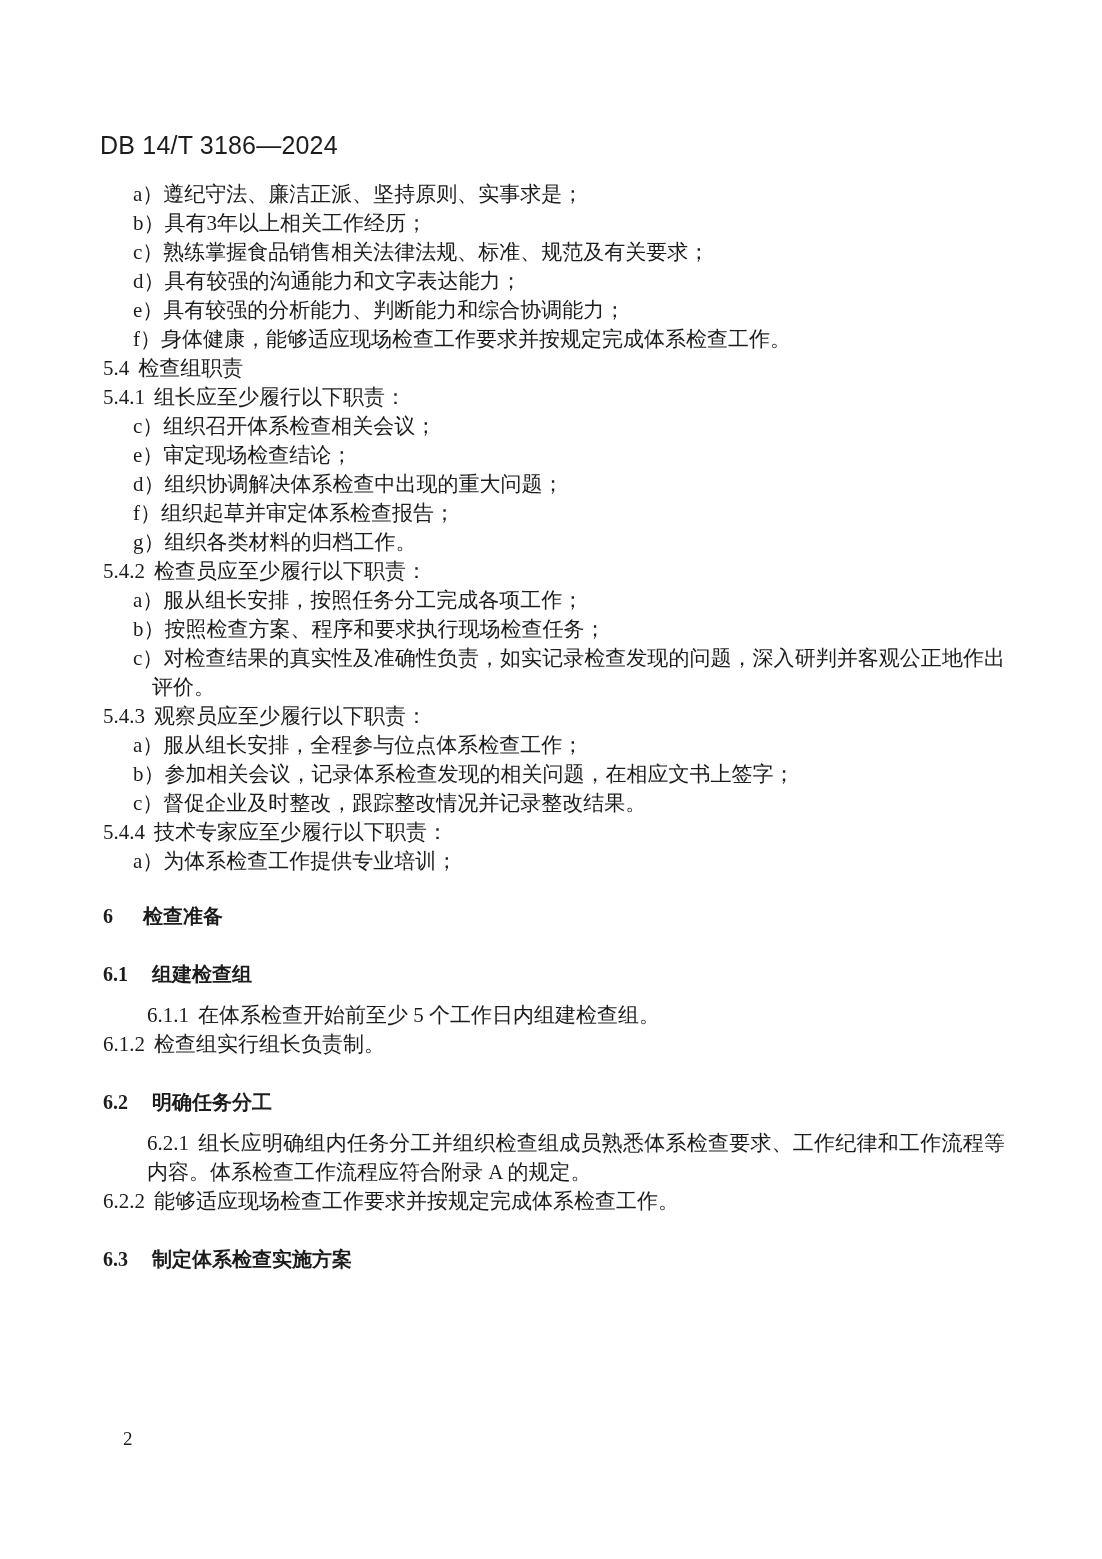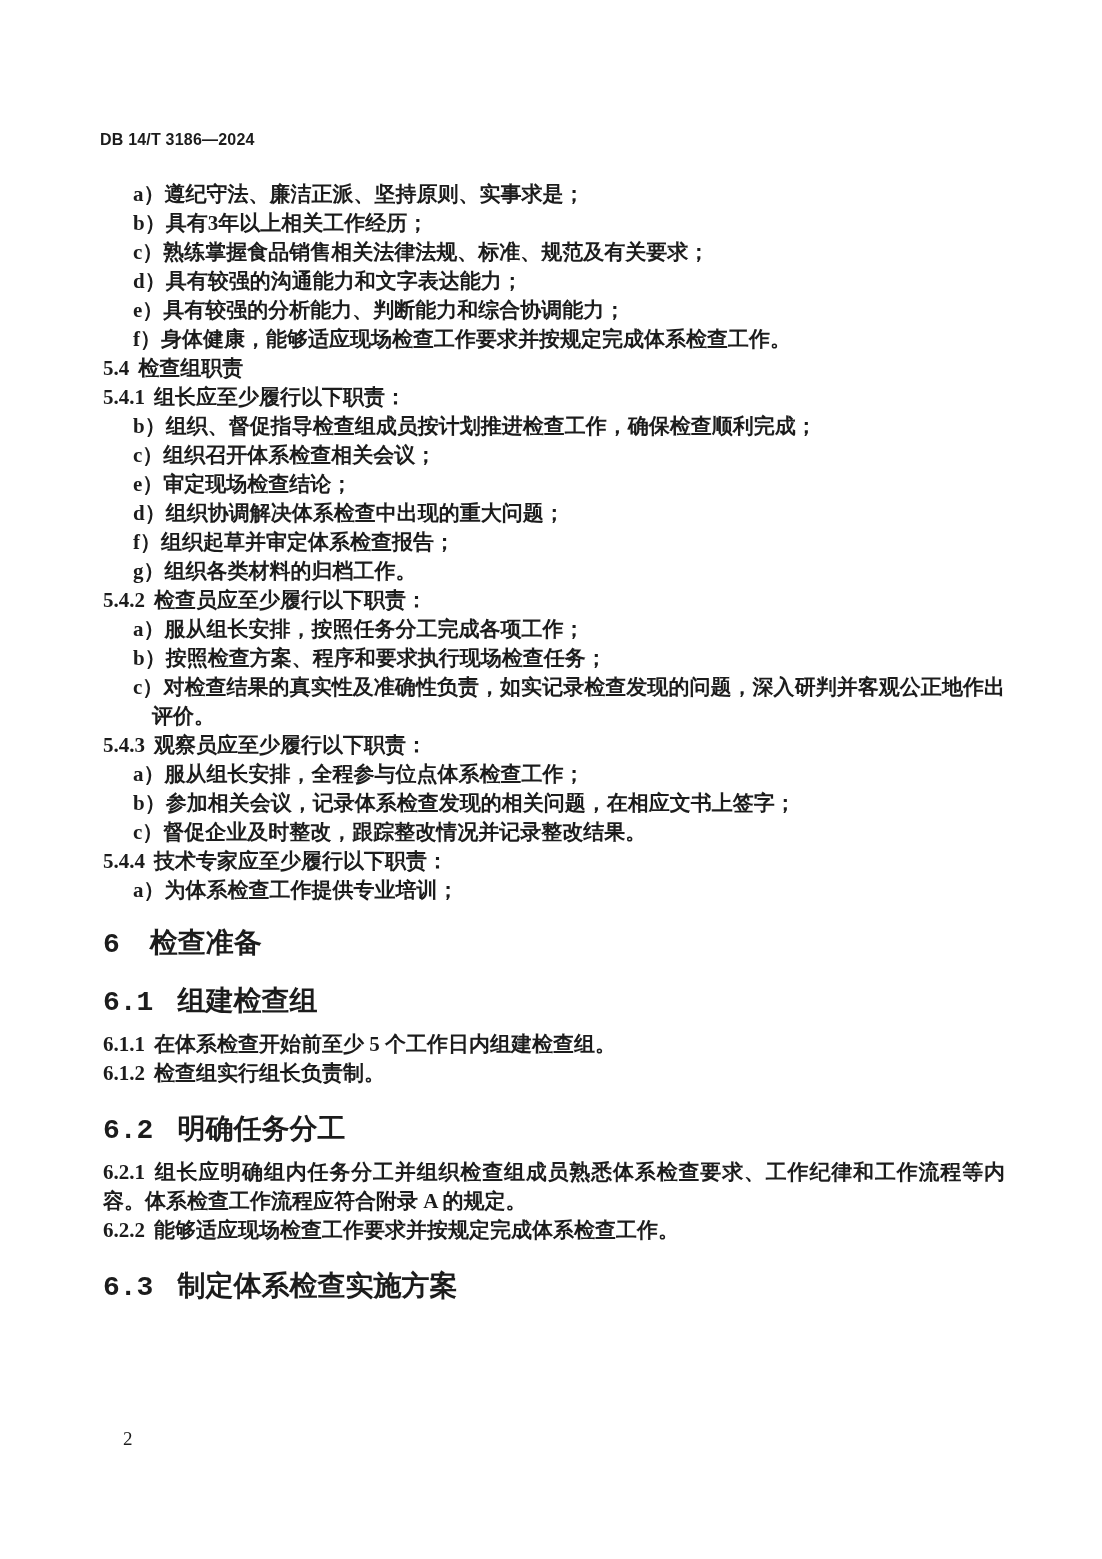--- a/index.html
+++ b/index.html
@@ -21,8 +21,8 @@
     left: 100px;
     top: 131px;
     font-family: "Liberation Sans", "DejaVu Sans", sans-serif;
-    font-weight: 700;
-    font-size: 16px;
+    font-weight: 400;
+    font-size: 25px;
     letter-spacing: 0.2px;
     white-space: nowrap;
   }

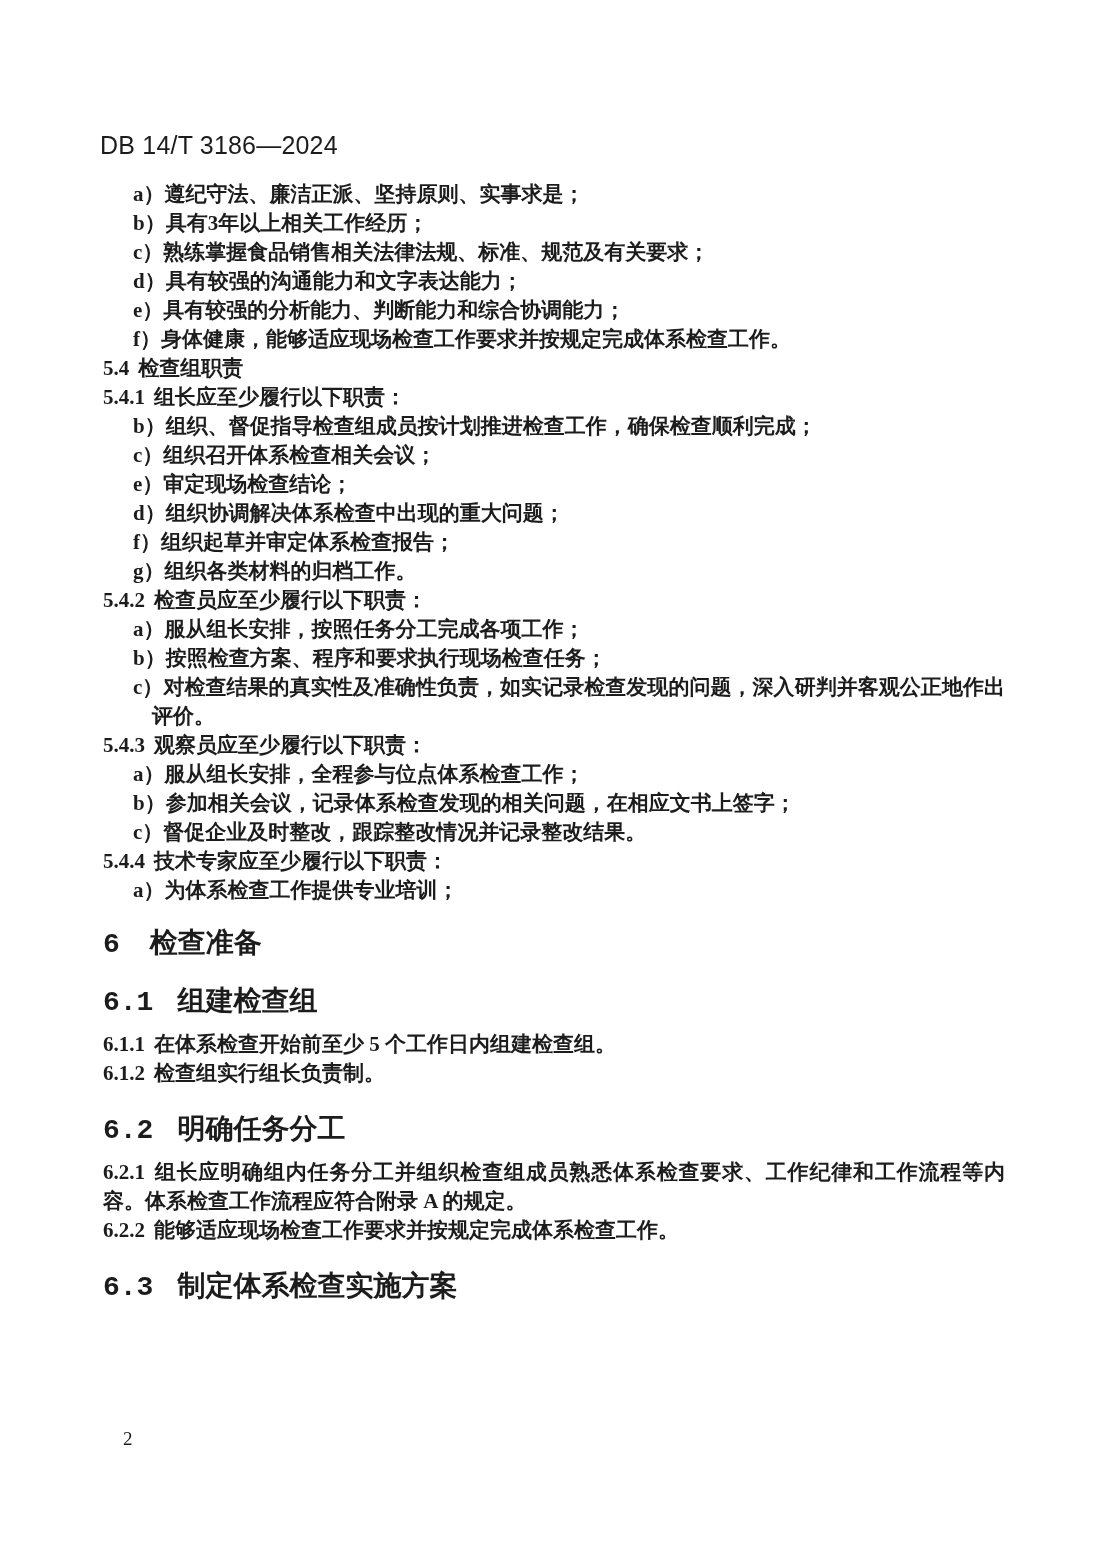--- a/index.html
+++ b/index.html
@@ -35,7 +35,7 @@
     line-height: 29px;
     text-align: justify;
   }
-  .block { margin: 0; font-weight: bold; }
+  .block { margin: 0; }
   
   .item {
     padding-left: 49px;

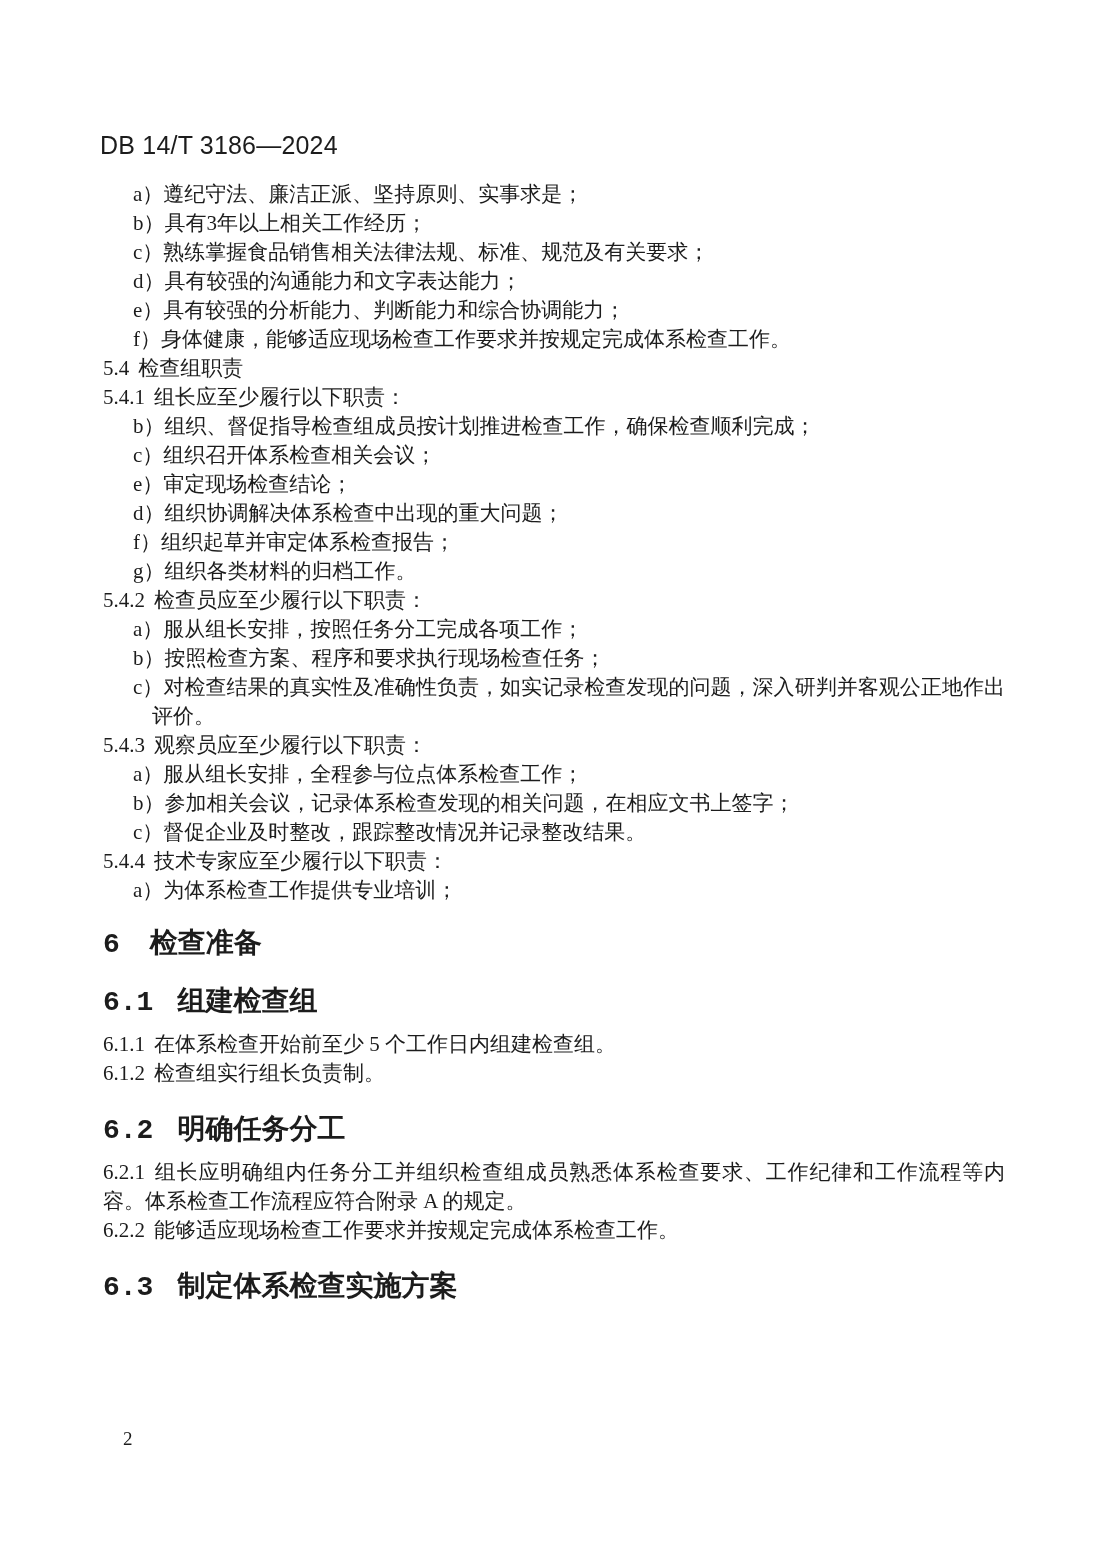--- a/index.html
+++ b/index.html
@@ -79,7 +79,6 @@
       <div class="block item"><span class="label">f）</span><span class="text">身体健康，能够适应现场检查工作要求并按规定完成体系检查工作。</span></div>
       <div class="block clause"><span class="label">5.4</span><span class="text">检查组职责</span></div>
       <div class="block clause"><span class="label">5.4.1</span><span class="text">组长应至少履行以下职责：</span></div>
-      <div class="block item"><span class="label">b）</span><span class="text">组织、督促指导检查组成员按计划推进检查工作，确保检查顺利完成；</span></div>
       <div class="block item"><span class="label">c）</span><span class="text">组织召开体系检查相关会议；</span></div>
       <div class="block item"><span class="label">e）</span><span class="text">审定现场检查结论；</span></div>
       <div class="block item"><span class="label">d）</span><span class="text">组织协调解决体系检查中出现的重大问题；</span></div>

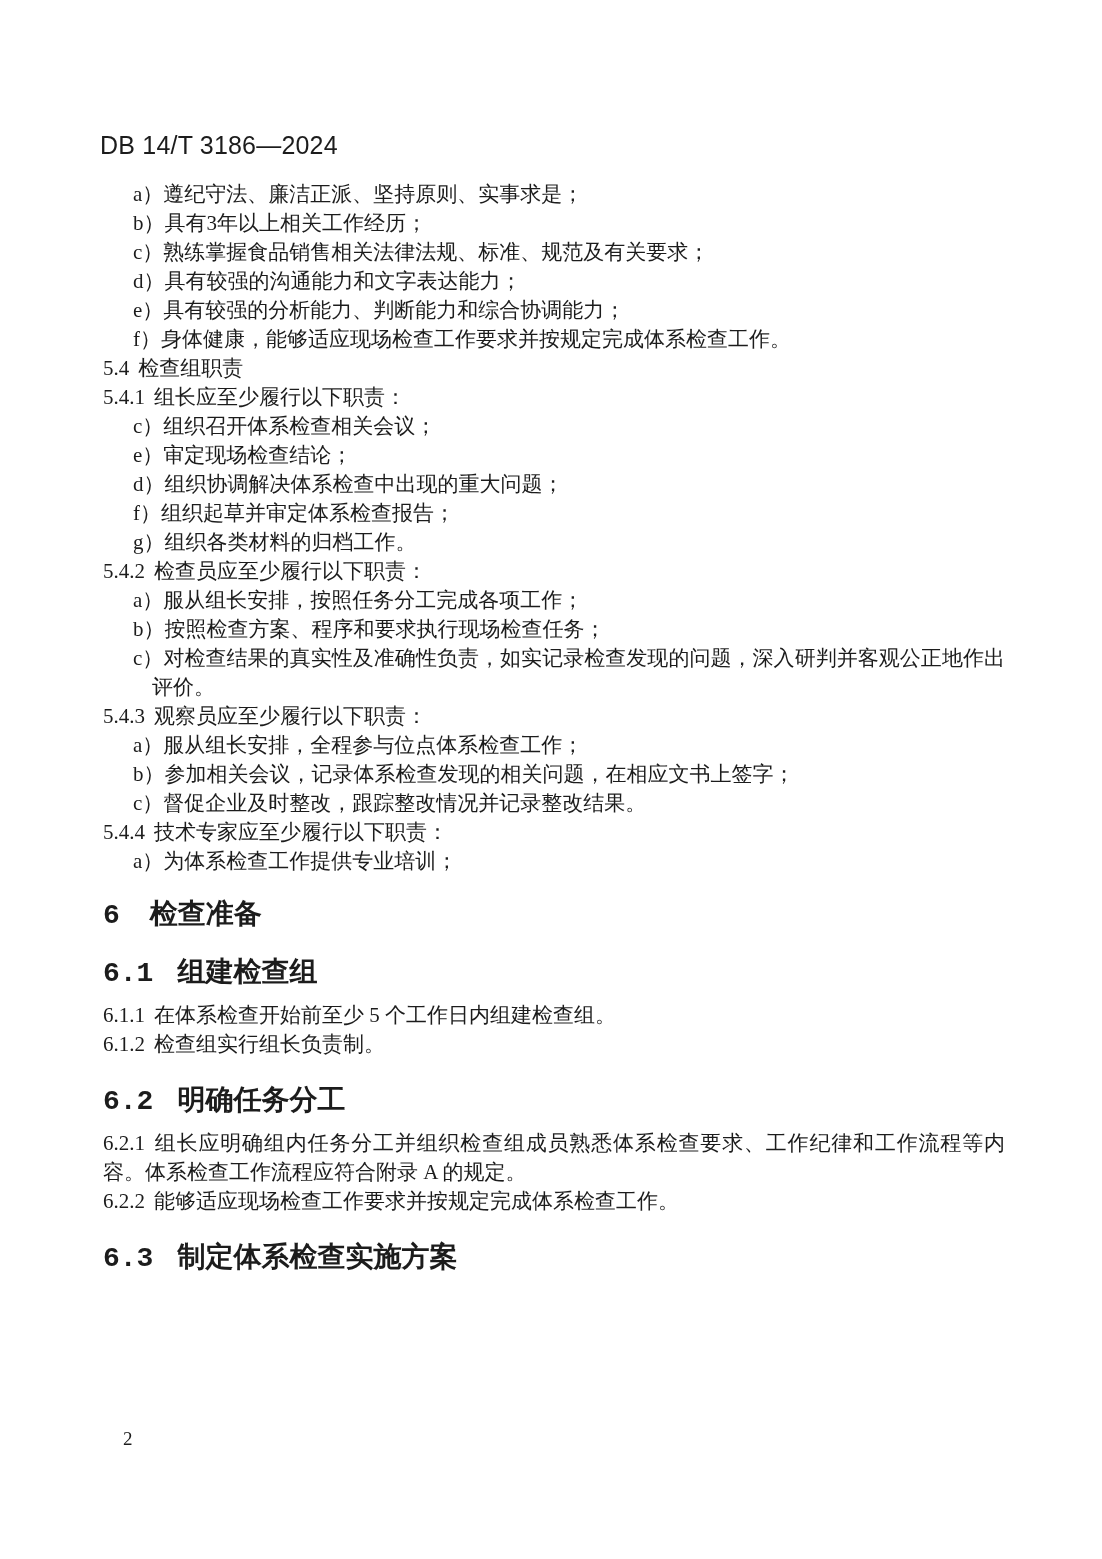--- a/index.html
+++ b/index.html
@@ -45,9 +45,9 @@
   .clause .label { margin-right: 9px; }
   
   .h1, .h2 {
-    font-family: Liberation Mono, monospace;
+    font-family: Liberation Serif, serif;
     font-weight: 700;
-    font-size: 28px;
+    font-size: 20px;
     line-height: 30px;
   }
   .h1 { margin-top: 25px; }

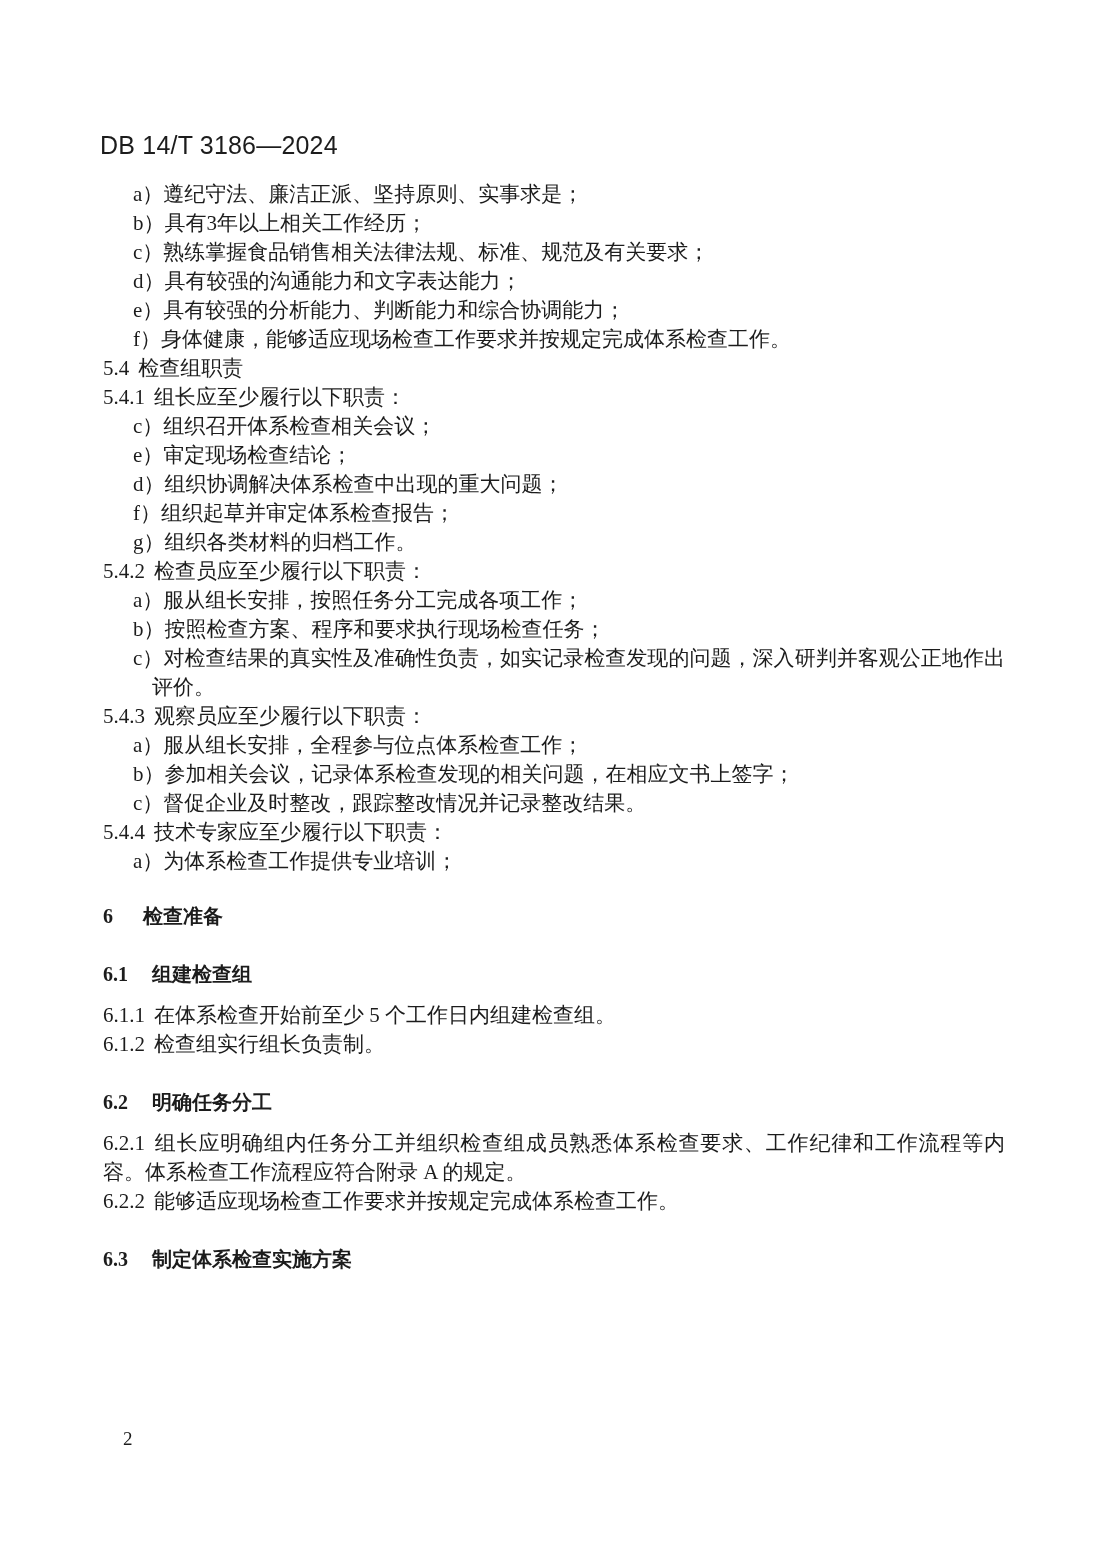--- a/index.html
+++ b/index.html
@@ -53,7 +53,7 @@
   .h1 { margin-top: 25px; }
   .h2 { margin-top: 28px; }
   .h1 + .h2 { margin-top: 28px; }
-  .h2 + .clause { margin-top: 12px; }
+  .h2 + .clause { margin-top: 12px; margin-left: 44px; }
   .h1 .label { margin-right: 30px; }
   .h2 .label { margin-right: 24px; }
   .page-number {

